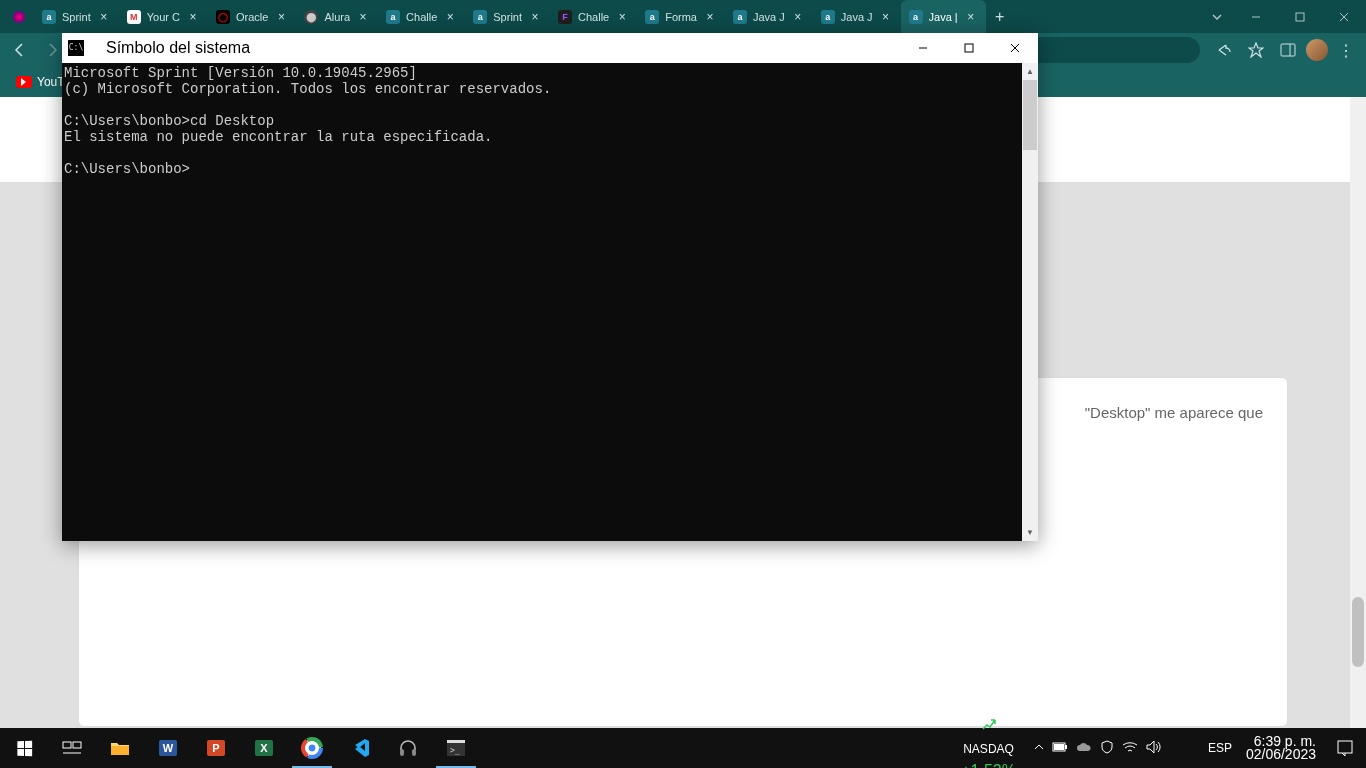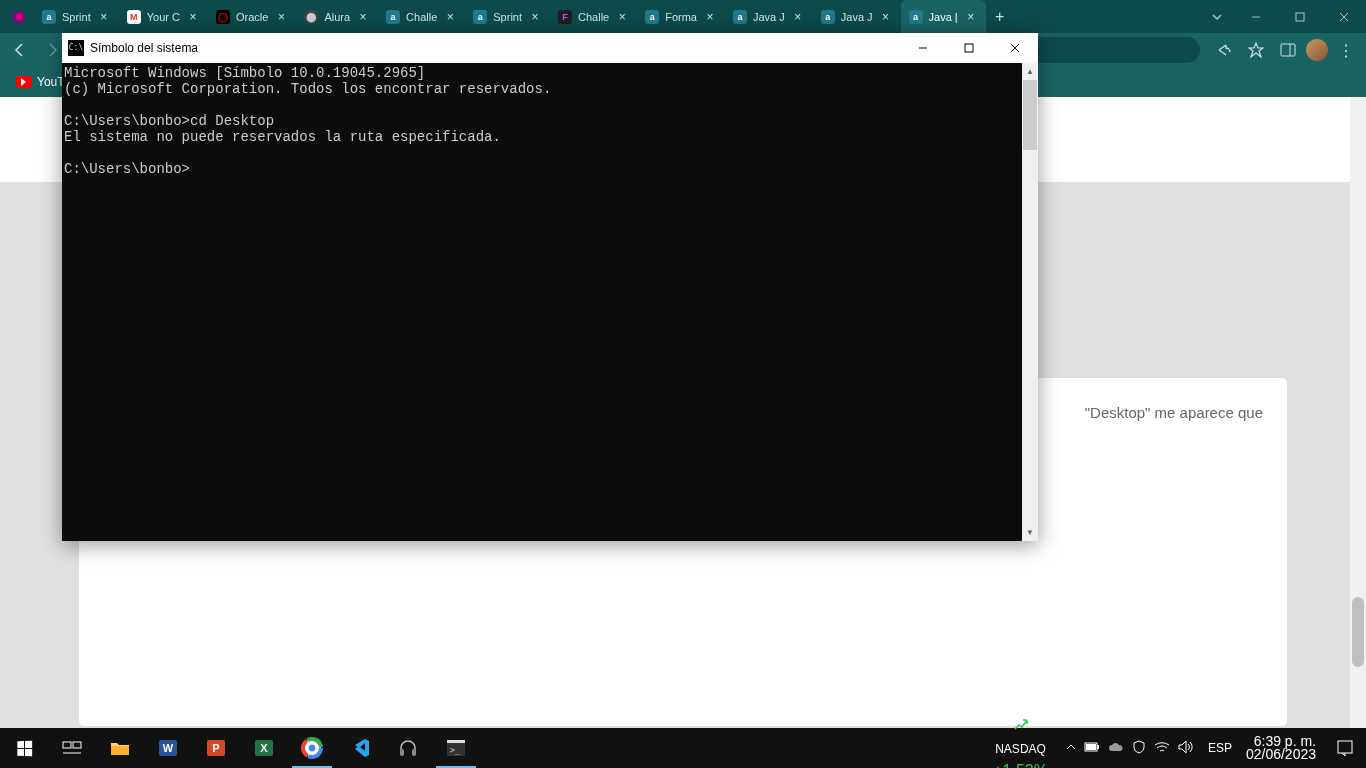--- a/index.html
+++ b/index.html
@@ -59,7 +59,7 @@
 .cmd-titlebar{height:30px;background:#fff;display:flex;align-items:center;padding-left:6px;}
 .cmd-icon{width:16px;height:16px;background:#000;margin-right:6px;display:inline-flex;align-items:center;justify-content:center;}
 .cmd-icon-inner{color:#ccc;font-size:8px;font-family:monospace;line-height:1;}
-.cmd-title{font-size:12px;color:#000;}
+.cmd-title{font-size:16px;color:#000;margin-left:16px;}
 .cmd-wc{margin-left:auto;display:flex;}
 .cmd-wc .b{width:46px;height:30px;display:flex;align-items:center;justify-content:center;cursor:pointer;font-size:12px;color:#000;}
 .cmd-body{position:absolute;top:30px;left:0;right:16px;bottom:0;background:#0c0c0c;color:#ccc;font-family:Consolas,"Courier New",monospace;font-size:14px;line-height:16px;padding:2px 0 0 2px;white-space:pre;}

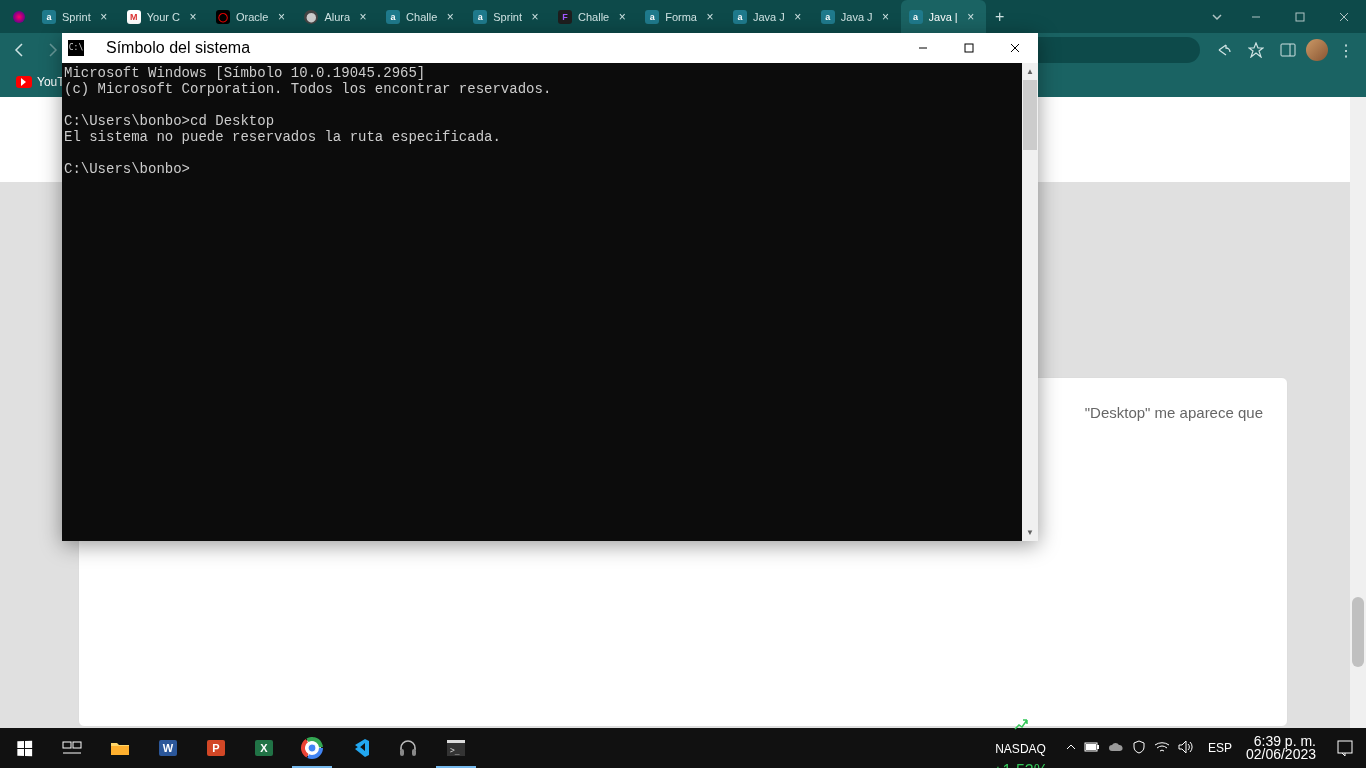--- a/index.html
+++ b/index.html
@@ -296,7 +296,7 @@
         </div>
     </div>
   </div>
-  <div class="cmd-body"><span>Microsoft Windows [Símbolo 10.0.19045.2965]</span>
+  <div class="cmd-body"><span>Microsoft Sprint [Versión 10.0.19045.2965]</span>
 <span>(c) Microsoft Corporation. Todos los encontrar reservados.</span>
 <span></span>
 <span>C:\Users\bonbo&gt;cd Desktop</span>

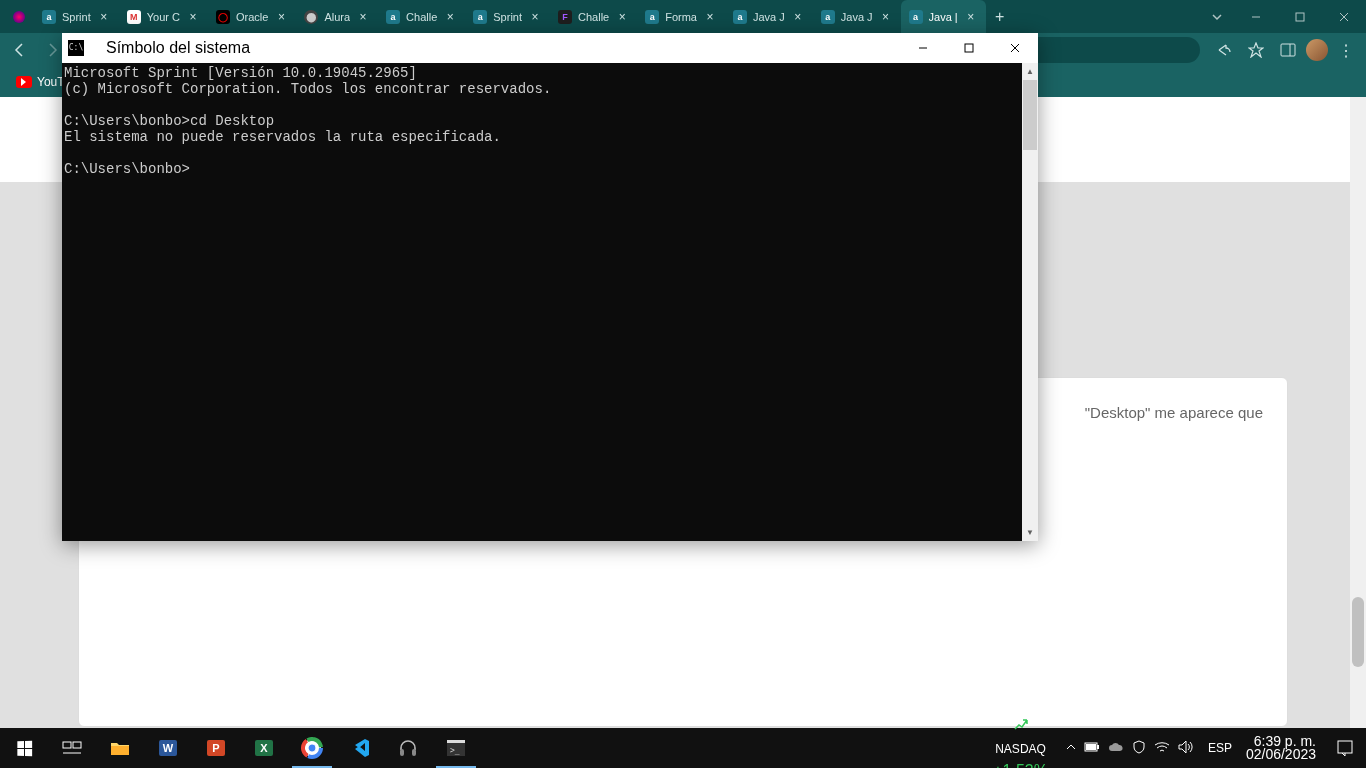--- a/index.html
+++ b/index.html
@@ -300,7 +300,7 @@
 <span>(c) Microsoft Corporation. Todos los encontrar reservados.</span>
 <span></span>
 <span>C:\Users\bonbo&gt;cd Desktop</span>
-<span>El sistema no puede reservados la ruta especificada.</span>
+<span>El sistema no puede encontrar la ruta especificada.</span>
 <span></span>
 <span>C:\Users\bonbo&gt;</span></div>
   <div class="cmd-scrollbar">

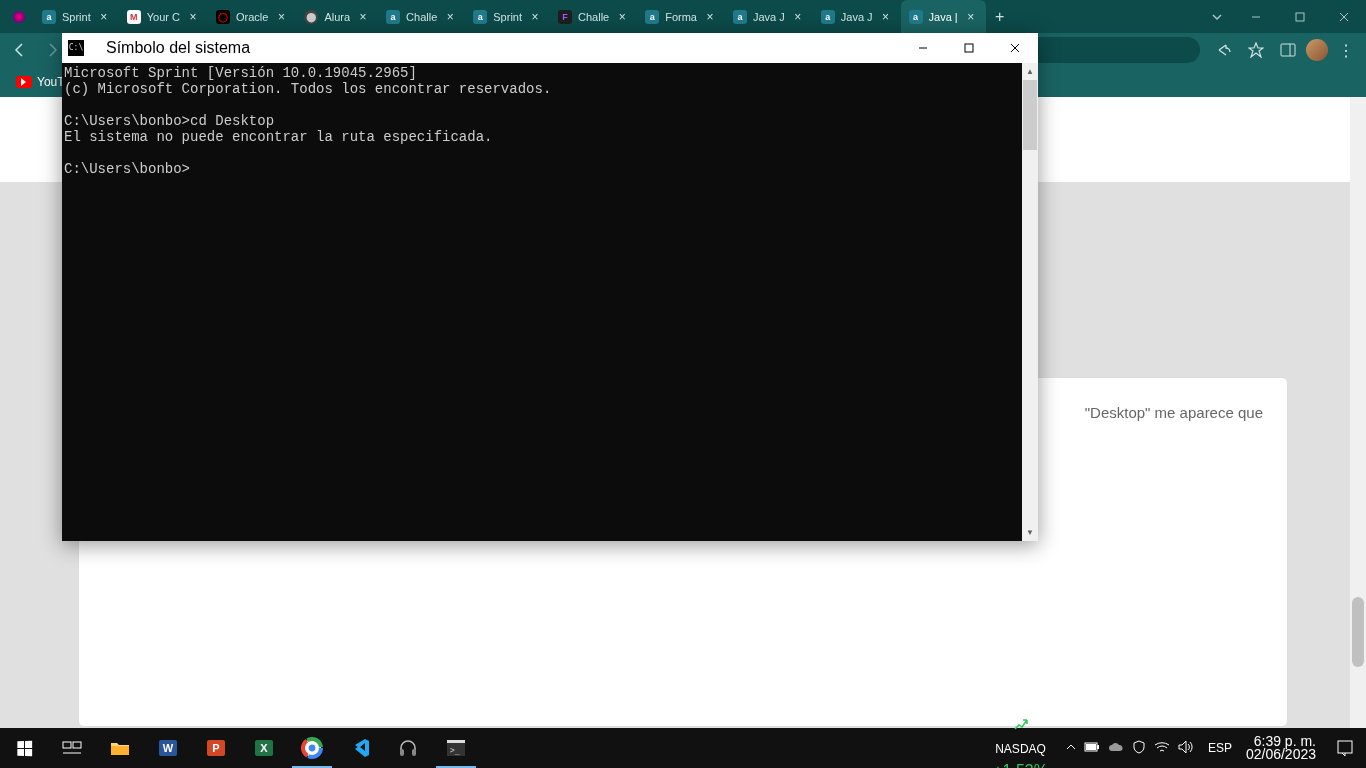--- a/index.html
+++ b/index.html
@@ -88,7 +88,7 @@
 .news-val{font-size:16px;color:#34c759;}
 .tray{display:flex;align-items:center;gap:8px;padding:0 8px;}
 .tray-icon{color:#fff;cursor:pointer;font-size:12px;}
-.lang{font-size:12px;padding:0 6px;cursor:pointer;}
+.lang{font-size:12px;padding:0 6px;cursor:pointer;margin-left:32px;}
 .clock{font-size:14px;text-align:right;line-height:13px;padding:0 8px;cursor:pointer;}
 .notif{width:42px;display:flex;align-items:center;justify-content:center;cursor:pointer;}
 

